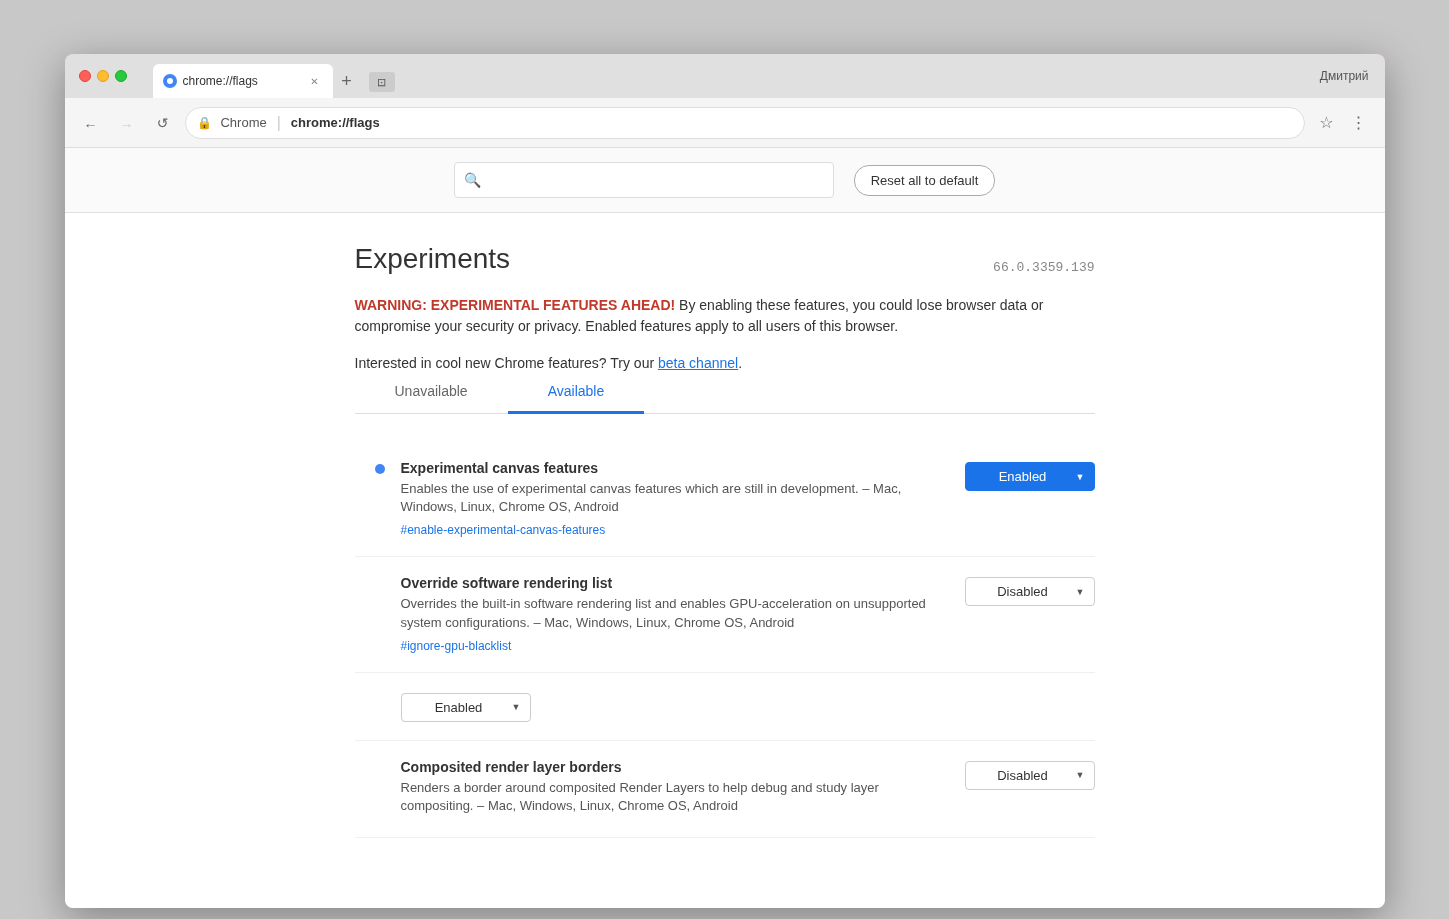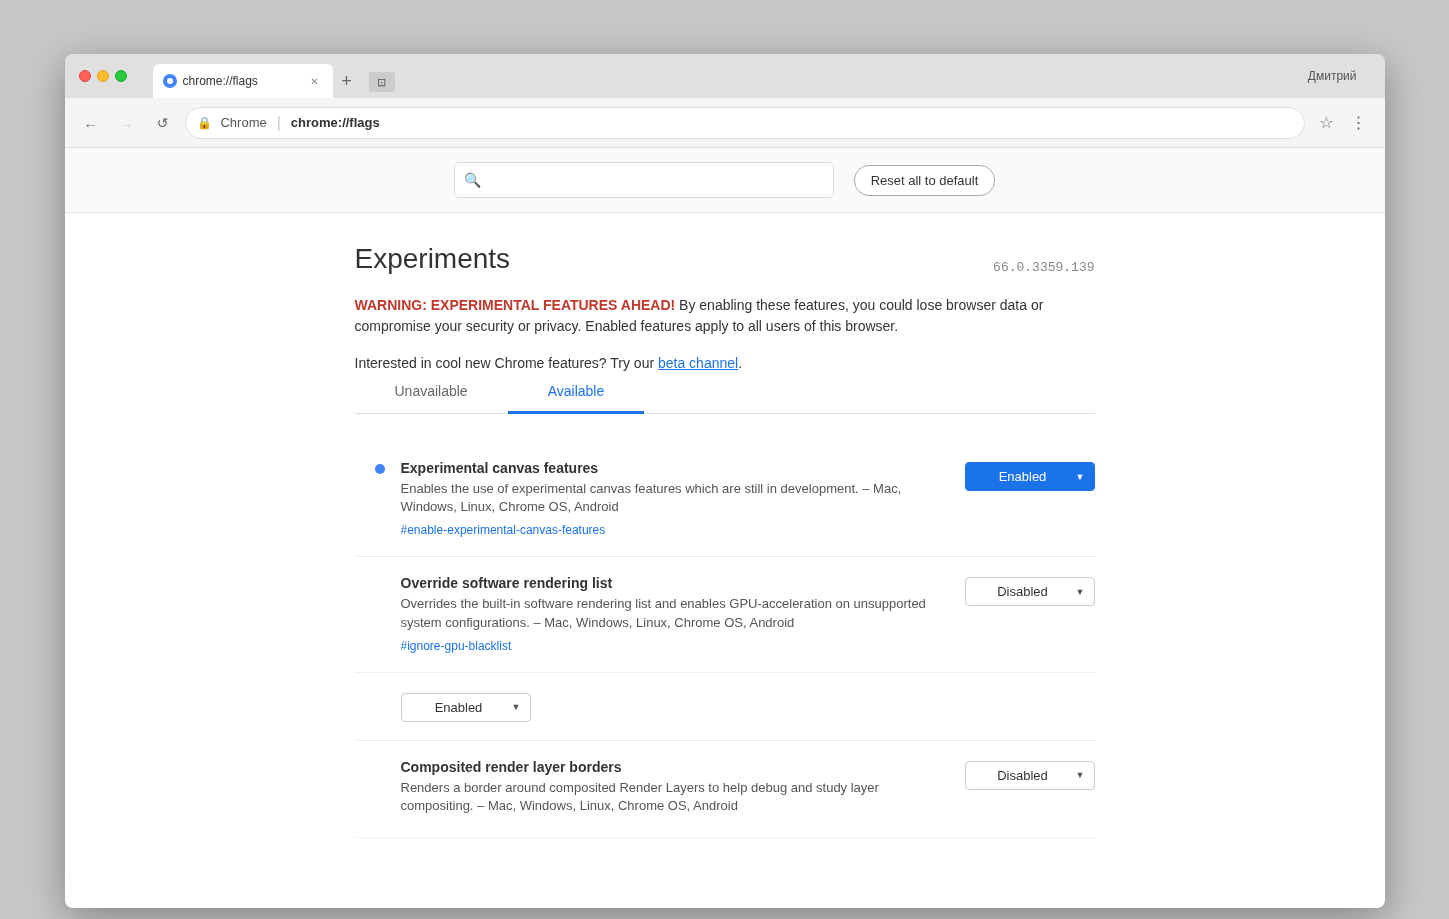--- a/index.html
+++ b/index.html
@@ -47,7 +47,7 @@
     .tl-green { background: #27c93f; border: 0.5px solid #1aab29; }
     .user-name {
       position: absolute;
-      right: 28px;
+      right: 16px;
       top: 50%;
       transform: translateY(-50%);
       font-size: 12px;

